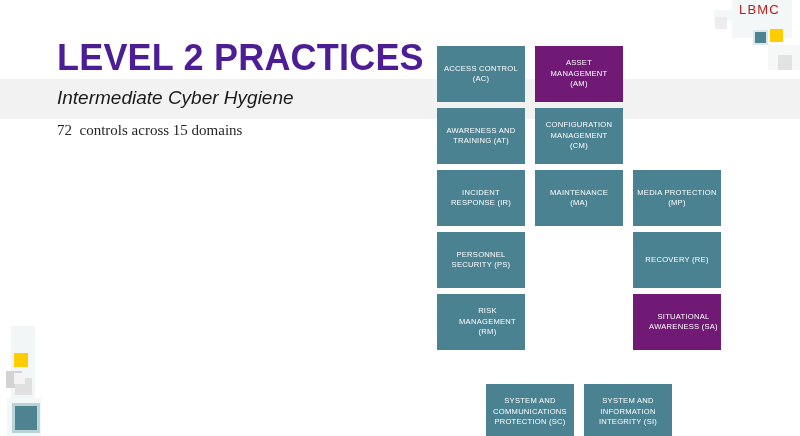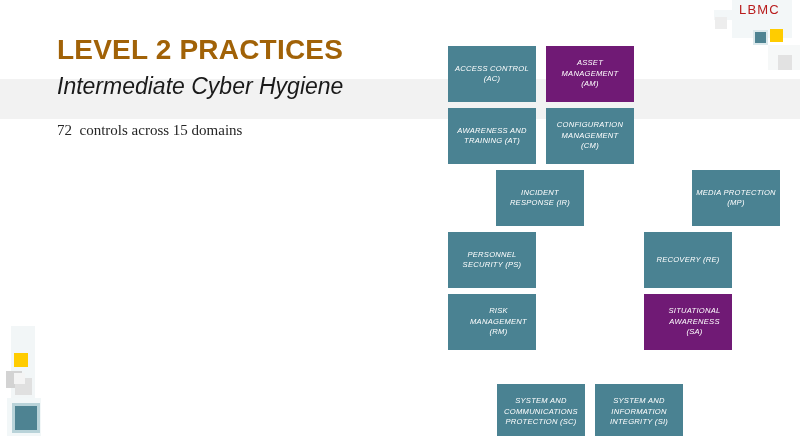--- a/index.html
+++ b/index.html
@@ -30,11 +30,11 @@
   #page-title {
     position: absolute;
     left: 57px;
-    top: 28px;
-    font-size: 28px;
+    top: 36px;
+    font-size: 36px;
     font-weight: bold;
     letter-spacing: 0.2px;
-    color: #a16207;
+    color: #4c1d95;
     line-height: 44px;
     white-space: nowrap;
   }

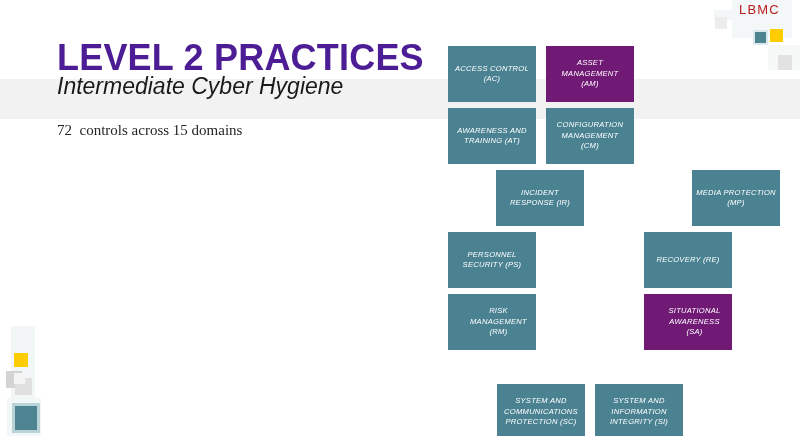--- a/index.html
+++ b/index.html
@@ -62,11 +62,10 @@
   
   #domain-grid {
     position: absolute;
-    left: 448px;
+    left: 437px;
     top: 46px;
     width: 292px;
     height: 366px;
-    font-style: italic;
   }
   .tile {
     position: absolute;

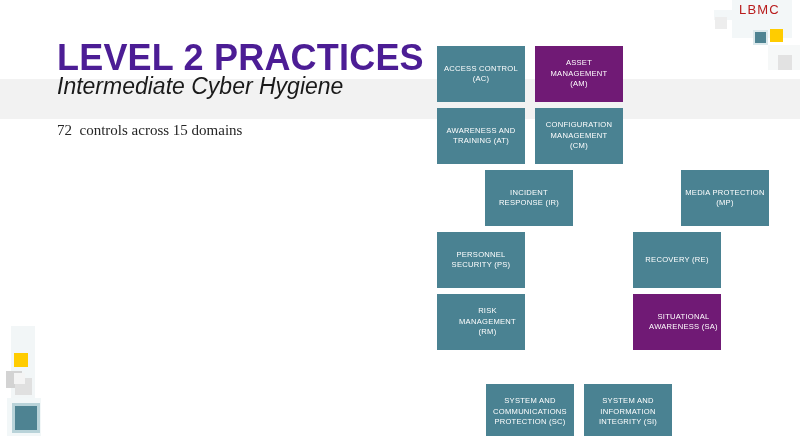--- a/index.html
+++ b/index.html
@@ -41,8 +41,8 @@
   #page-subtitle {
     position: absolute;
     left: 57px;
-    top: 72px;
-    font-size: 23px;
+    top: 84px;
+    font-size: 19px;
     font-style: italic;
     color: #1A1A1A;
     line-height: 28px;

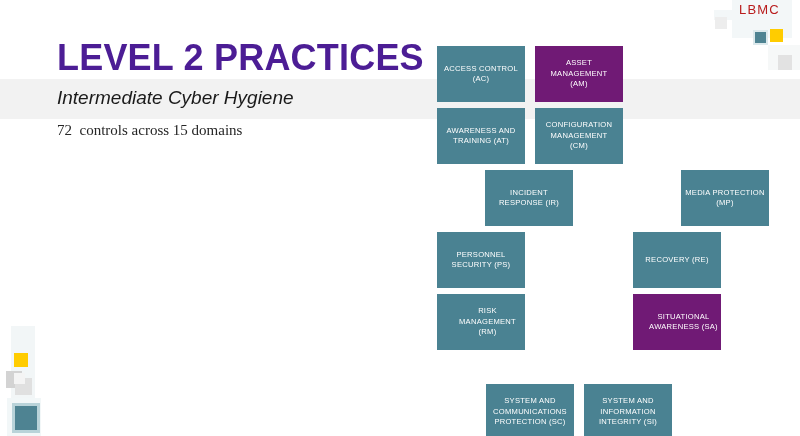--- a/index.html
+++ b/index.html
@@ -100,7 +100,7 @@
   
   .row-0 { top: 0px; }
   .row-1 { top: 62px; }
-  .row-2 { top: 124px; margin-left: 48px; }
+  .row-2 { top: 124px; }
   .row-3 { top: 186px; }
   .row-4 { top: 248px; padding-left: 16px; }
   .row-5 { top: 310px; margin-top: 28px; }

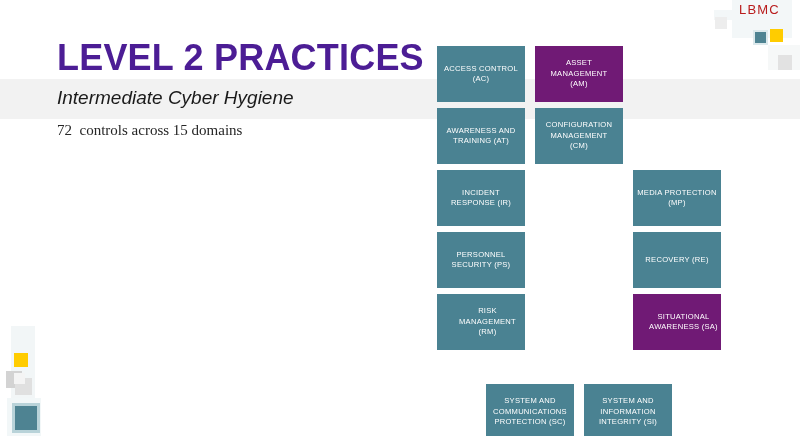--- a/index.html
+++ b/index.html
@@ -274,6 +274,8 @@
 
   <div class="tile col-0 row-2">INCIDENT
 RESPONSE (IR)</div>
+  <div class="tile col-1 row-2">MAINTENANCE
+(MA)</div>
   <div class="tile col-2 row-2">MEDIA PROTECTION
 (MP)</div>
 

